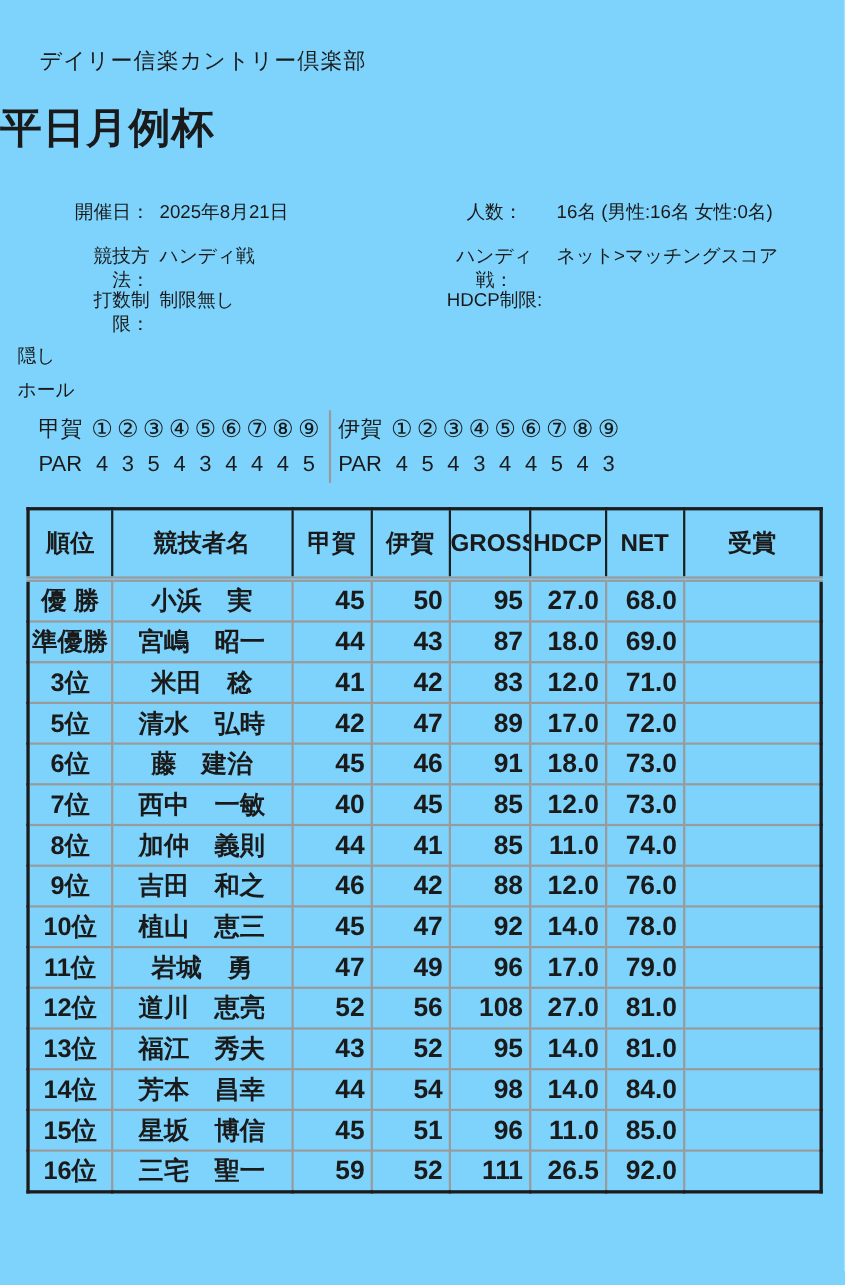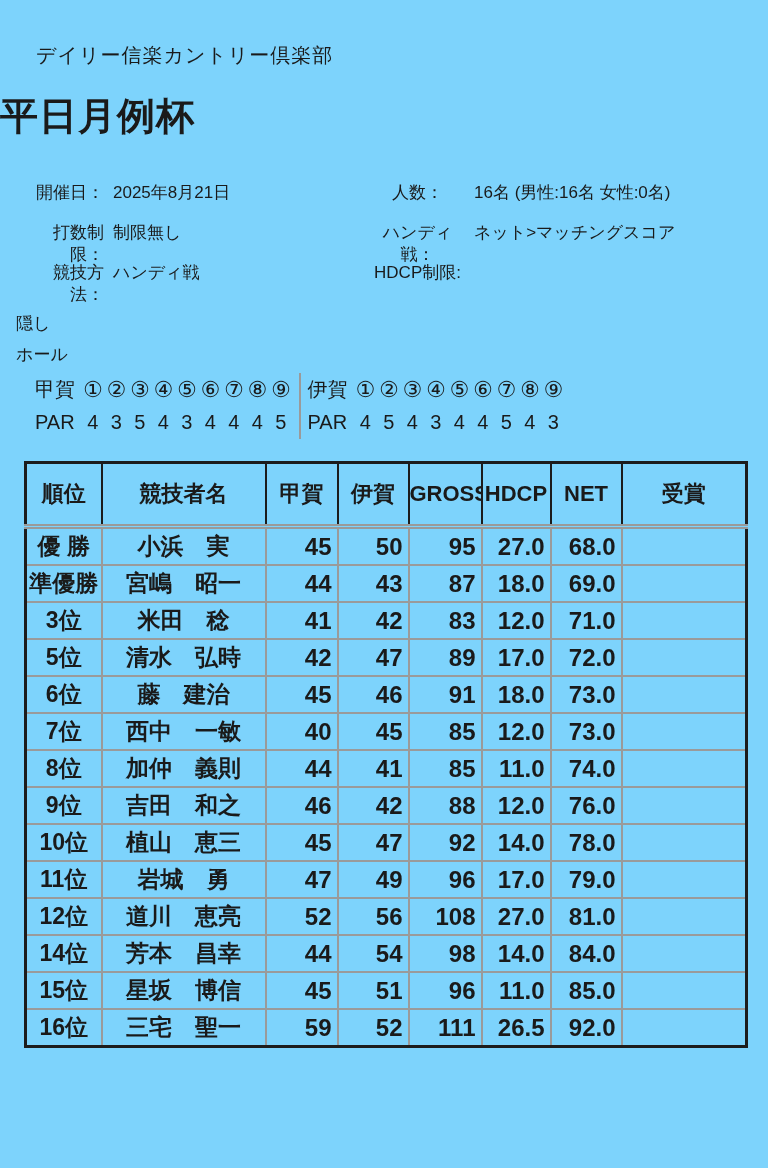--- a/index.html
+++ b/index.html
@@ -31,6 +31,7 @@
   .info {
     display: flex;
     margin-top: 40px;
+    padding-left: 32px;
   }
   .info-col-left {
     margin-left: 24px;

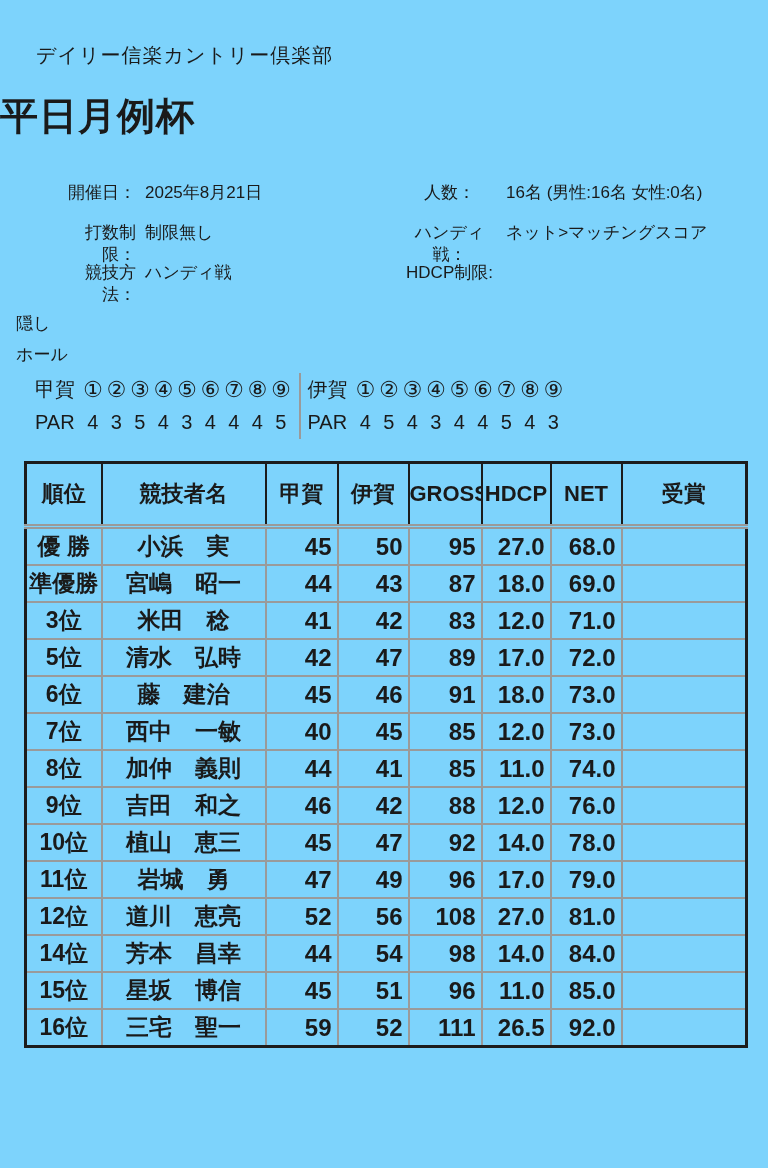--- a/index.html
+++ b/index.html
@@ -157,12 +157,12 @@
         <span class="info-value">2025年8月21日</span>
       </div>
       <div class="info-row">
+        <span class="info-label">競技方法：</span>
+        <span class="info-value">ハンディ戦</span>
+      </div>
+      <div class="info-row">
         <span class="info-label">打数制限：</span>
         <span class="info-value">制限無し</span>
-      </div>
-      <div class="info-row">
-        <span class="info-label">競技方法：</span>
-        <span class="info-value">ハンディ戦</span>
       </div>
     </div>
     <div class="info-col-right">

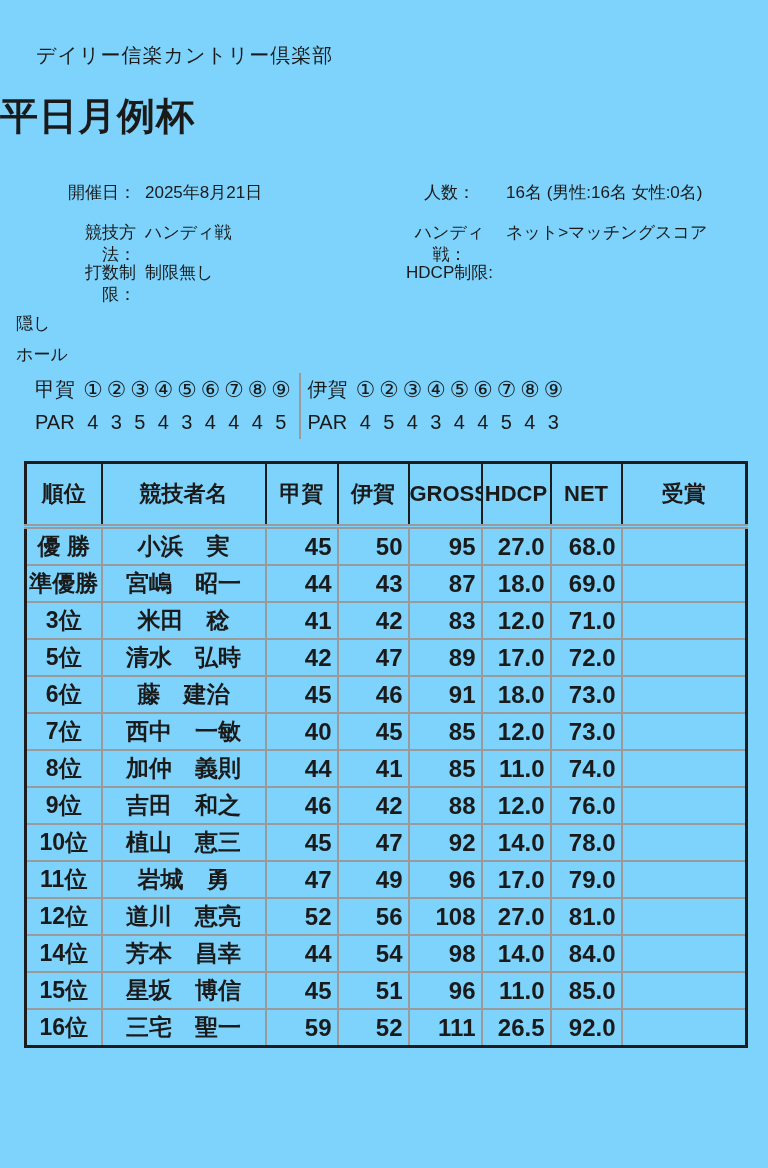--- a/index.html
+++ b/index.html
@@ -369,6 +369,16 @@
           <td class="col-award"></td>
         </tr>
         <tr>
+          <td class="col-rank">13位</td>
+          <td class="col-name">福江　秀夫</td>
+          <td class="col-koga">43</td>
+          <td class="col-iga">52</td>
+          <td class="col-gross">95</td>
+          <td class="col-hdcp">14.0</td>
+          <td class="col-net">81.0</td>
+          <td class="col-award"></td>
+        </tr>
+        <tr>
           <td class="col-rank">14位</td>
           <td class="col-name">芳本　昌幸</td>
           <td class="col-koga">44</td>

